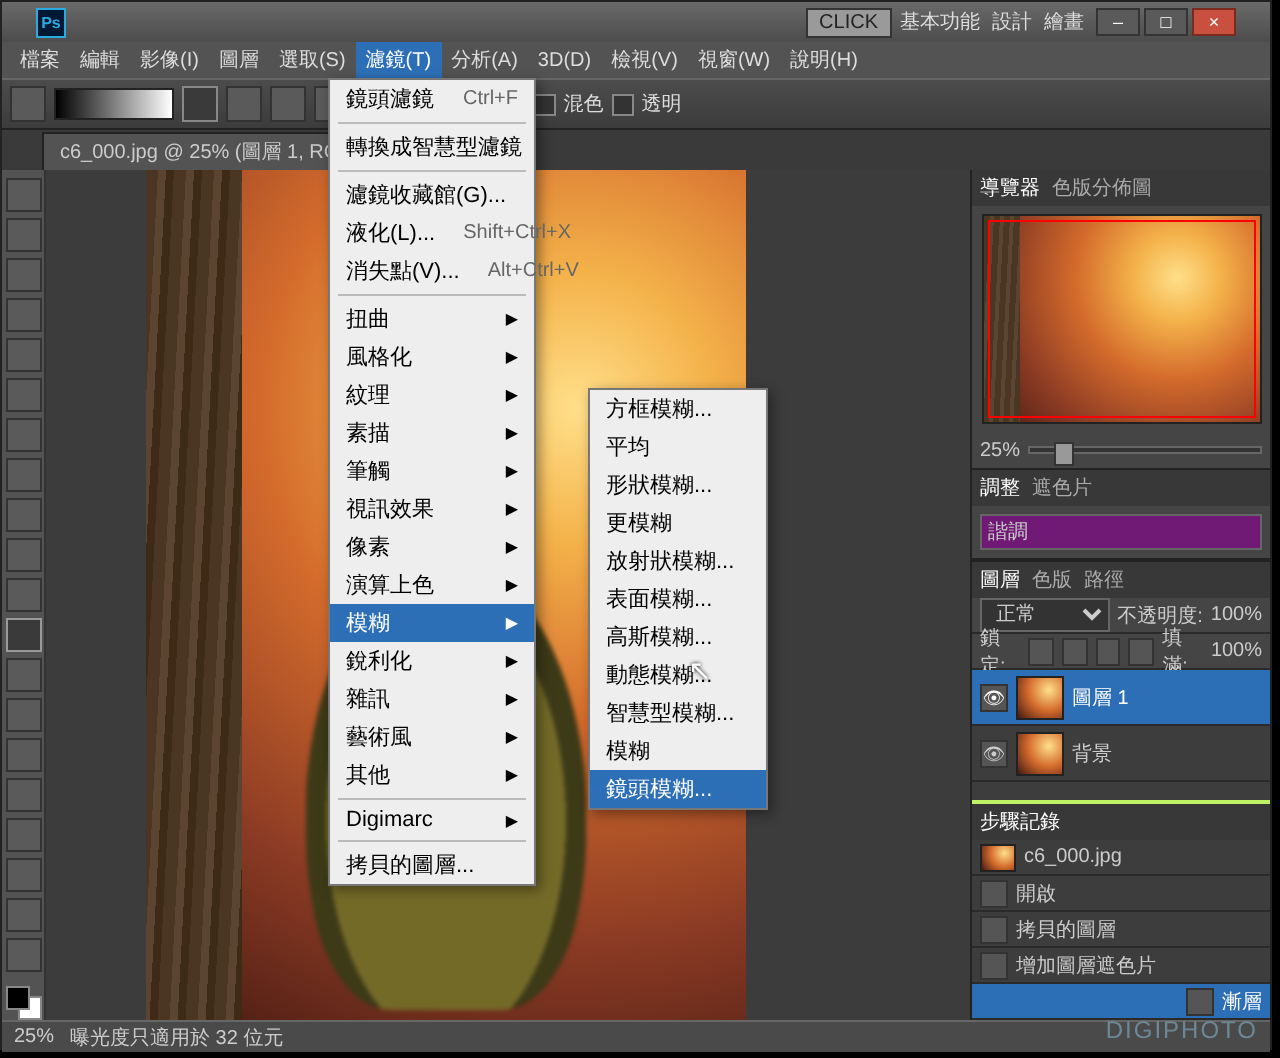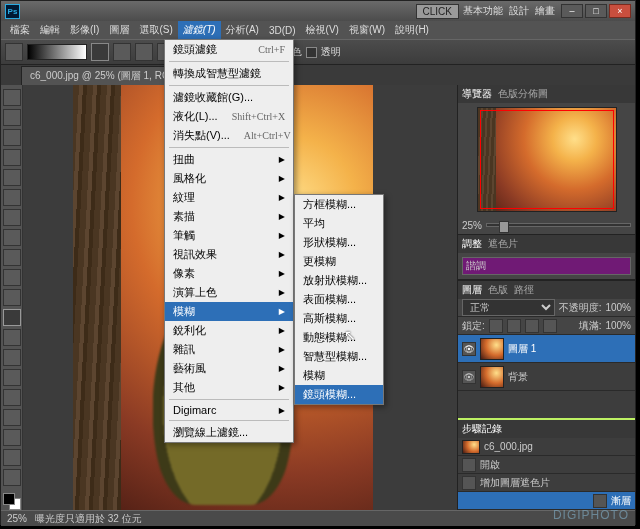--- a/index.html
+++ b/index.html
@@ -5,7 +5,7 @@
   * { box-sizing: border-box; margin: 0; padding: 0; font-family: "Microsoft JhengHei", sans-serif; }
   body { background: #000; width: 640px; height: 529px; overflow: hidden; position: relative; }
   .app { position: absolute; top: 0; left: 0; width: 636px; height: 525px; background: #535353; border: 1px solid #222; }
-  .titlebar { height: 20px; background: linear-gradient(#6a6a6a,#4c4c4c); display: flex; align-items: center; padding: 0 4px; color: #ddd; font-size: 10px; }
+  .titlebar { height: 20px; background: linear-gradient(#6a6a6a,#4c4c4c); display: flex; align-items: center; padding: 0 17px; color: #ddd; font-size: 10px; }
   .ps-icon { width: 15px; height: 15px; background: #001933; border: 1px solid #29abe2; color: #29abe2; font-size: 8px; font-weight: bold; text-align: center; line-height: 13px; margin-right: 6px; }
   .titlebar .spacer { flex: 1; }
   .top-btn { background: #9a9a9a; color: #222; font-size: 10px; padding: 1px 6px; border: 1px solid #333; margin-right: 4px; }

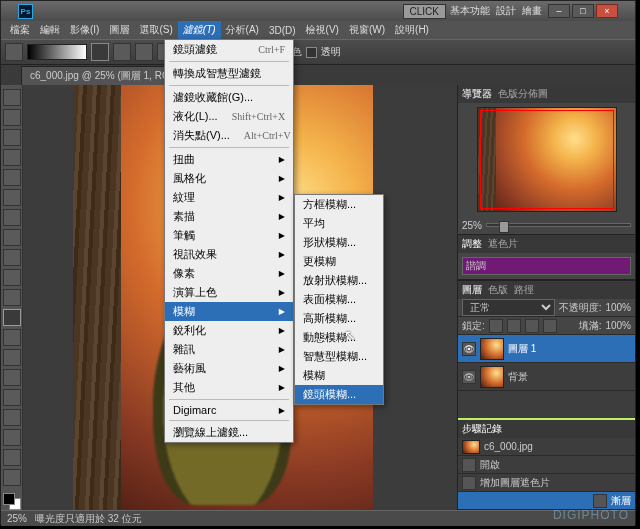--- a/index.html
+++ b/index.html
@@ -17,7 +17,7 @@
   .wb-close { background: #c94f3e; border: 1px solid #7a2a1e; }
   .menubar { height: 18px; background: #535353; display: flex; align-items: center; padding-left: 4px; font-size: 10px; color: #ddd; }
   .menubar span { padding: 2px 5px; }
-  .menubar span.active { background: #2d6fb7; color: #fff; font-style: italic; }
+  .menubar span.active { background: #2d6fb7; color: #fff; }
   .optbar { height: 26px; background: linear-gradient(#4c4c4c,#3c3c3c); border-top: 1px solid #666; border-bottom: 1px solid #222; display: flex; align-items: center; padding: 0 4px; gap: 4px; font-size: 10px; color: #ddd; }
   .grad-sw { width: 60px; height: 16px; background: linear-gradient(to right,#000,#fff); border: 1px solid #222; }
   .smallbtn { width: 18px; height: 18px; background: #5a5a5a; border: 1px solid #333; }

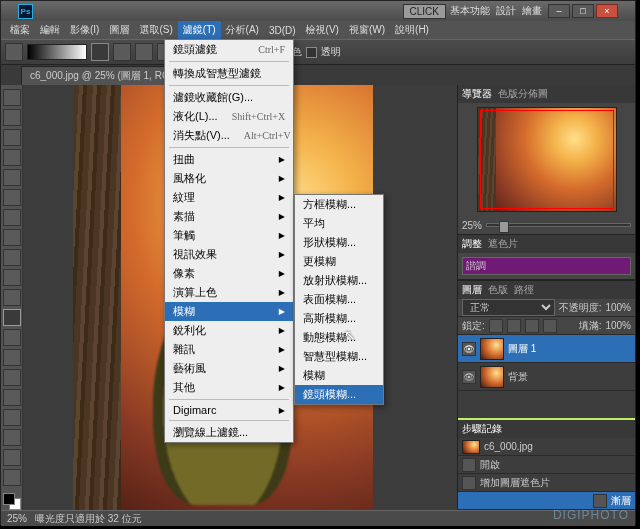--- a/index.html
+++ b/index.html
@@ -80,7 +80,7 @@
   .dropdown .mi.hov { background: #2d6fb7; color: #fff; }
   .dropdown .arrow { font-size: 8px; margin-left: 12px; }
   .dropdown .sc { color: #666; font-size: 10px; margin-left: 14px; font-family: Liberation Serif, serif; }
-  #dd1 { left: 163px; top: 38px; width: 130px; }
+  #dd1 { left: 163px; top: 38px; width: 104px; }
   #dd2 { left: 293px; top: 193px; width: 90px; }
   .cursor { position: absolute; left: 343px; top: 326px; z-index: 200; font-size: 14px; color: #fff; text-shadow: 0 0 2px #000; pointer-events: none; }
   .watermark { position: absolute; right: 6px; bottom: 2px; color: #7aa1b7; font-size: 12px; letter-spacing: 1px; opacity: 0.7; z-index: 50; margin-left: 10px; }

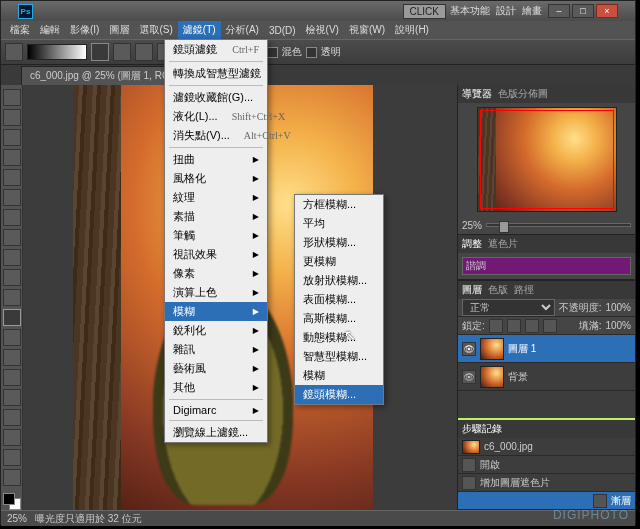--- a/index.html
+++ b/index.html
@@ -79,7 +79,7 @@
   .dropdown .mi { padding: 2px 8px; display: flex; justify-content: space-between; align-items: center; white-space: nowrap; }
   .dropdown .mi.hov { background: #2d6fb7; color: #fff; }
   .dropdown .arrow { font-size: 8px; margin-left: 12px; }
-  .dropdown .sc { color: #666; font-size: 10px; margin-left: 14px; font-family: Liberation Serif, serif; }
+  .dropdown .sc { color: #666; font-size: 10px; margin-left: 14px; }
   #dd1 { left: 163px; top: 38px; width: 104px; }
   #dd2 { left: 293px; top: 193px; width: 90px; }
   .cursor { position: absolute; left: 343px; top: 326px; z-index: 200; font-size: 14px; color: #fff; text-shadow: 0 0 2px #000; pointer-events: none; }

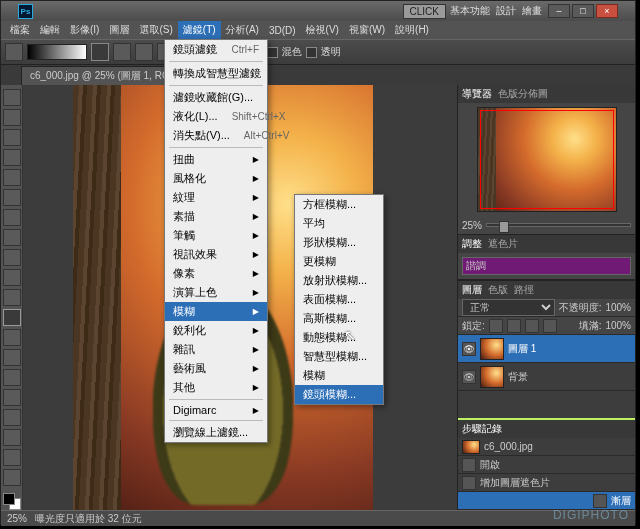--- a/index.html
+++ b/index.html
@@ -45,7 +45,7 @@
       radial-gradient(ellipse 40px 40px at 50% 10%, #40301a 0 35px, transparent 36px),
       radial-gradient(ellipse 70px 130px at 50% 65%, #746a28 0 60px, #3d3a18 60px 70px, transparent 71px);
     border-radius:50% 50% 30% 30%; filter: blur(1px);}
-  .rightdock { width: 178px; background: #454545; border-left: 1px solid #222; display: flex; flex-direction: column; font-size: 10px; color: #ccc; }
+  .rightdock { width: 150px; background: #454545; border-left: 1px solid #222; display: flex; flex-direction: column; font-size: 10px; color: #ccc; }
   .navpanel { border-bottom: 1px solid #222; }
   .panel-tabs { height: 18px; background: #383838; display: flex; align-items: center; padding: 0 4px; font-size: 10px; gap: 6px; }
   .panel-tabs .pt { color: #aaa; }

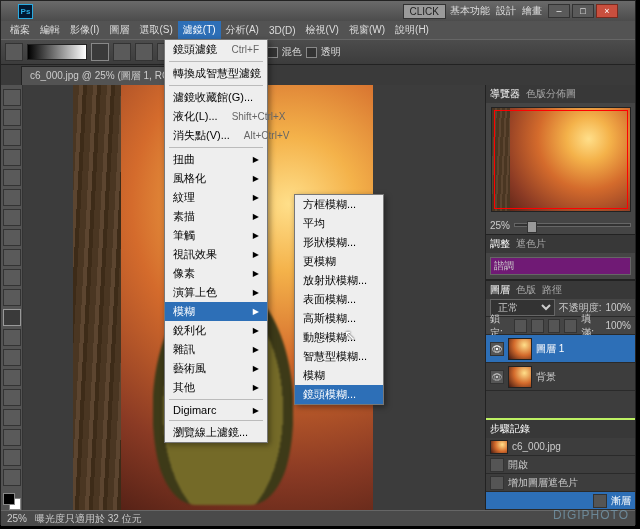--- a/index.html
+++ b/index.html
@@ -347,7 +347,7 @@
       </div>
       <div class="sep"></div>
       <div class="mi">
-        <span>瀏覽線上濾鏡...</span>
+        <span>拷貝的圖層...</span>
       </div>
     </div>
   <div class="dropdown" id="dd2">

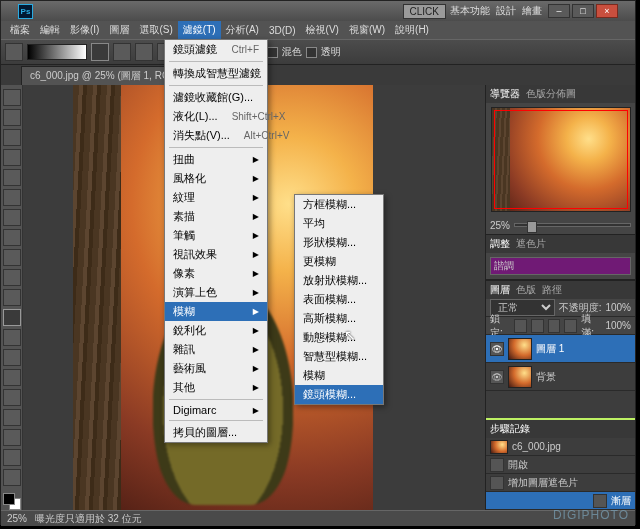--- a/index.html
+++ b/index.html
@@ -249,6 +249,10 @@
               </div>
               <div class="hist-item">
                 <div class="hist-icon"></div>
+                <span>拷貝的圖層</span>
+              </div>
+              <div class="hist-item">
+                <div class="hist-icon"></div>
                 <span>增加圖層遮色片</span>
               </div>
               <div class="hist-item sel">

